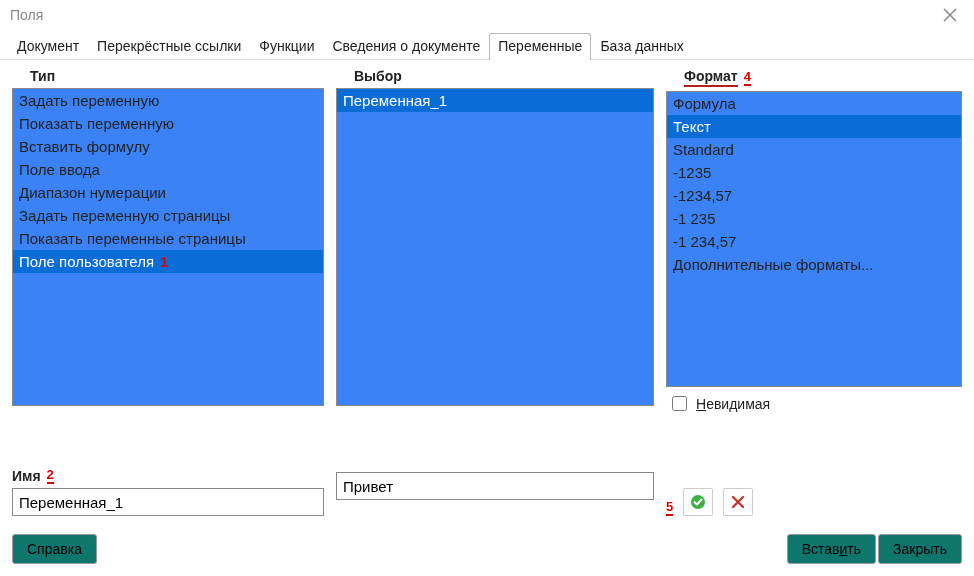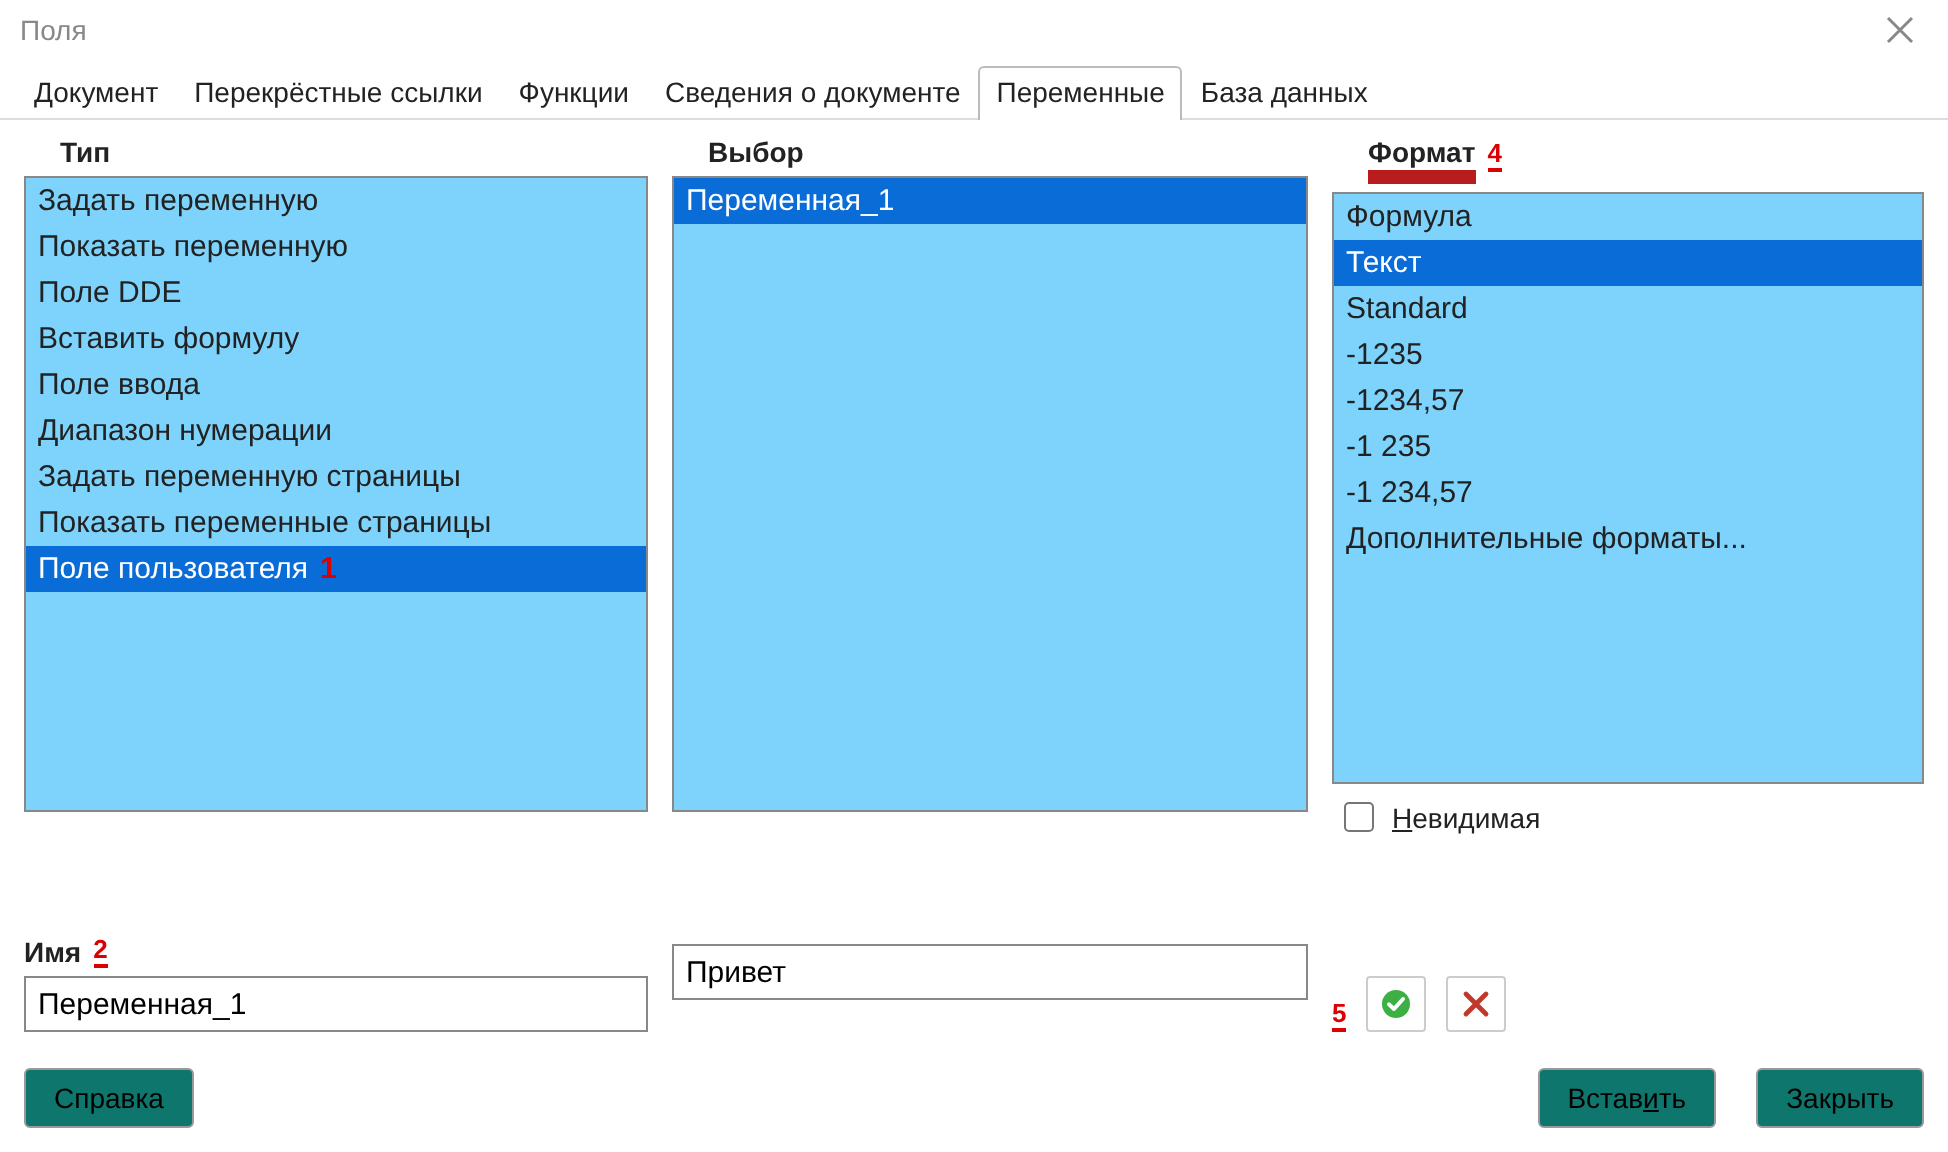--- a/index.html
+++ b/index.html
@@ -18,7 +18,7 @@
   .col.format { width:296px; }
   .section-label { font-weight:bold; font-size:14px; padding-bottom:2px; display:flex; align-items:baseline; gap:6px;margin-left:18px; }
   .redmark { color:#d00; font-weight:bold; font-size:13px; border-bottom:2px solid #d00; line-height:1; padding-bottom:1px; }
-  .section-label .underline-seg { border-bottom:7px solid #b91c1c; padding-bottom:1px; }
+  .section-label .underline-seg { border-bottom:2px solid #b91c1c; padding-bottom:1px; }
   .listbox { border:1px solid #888; height:318px; overflow:hidden; background:#7dd3fc; margin-top:2px; }
   .list-item { padding:3px 6px; font-size:15px; cursor:default; white-space:nowrap; }
   .list-item.selected { background:#0a6cd6; color:#fff; }

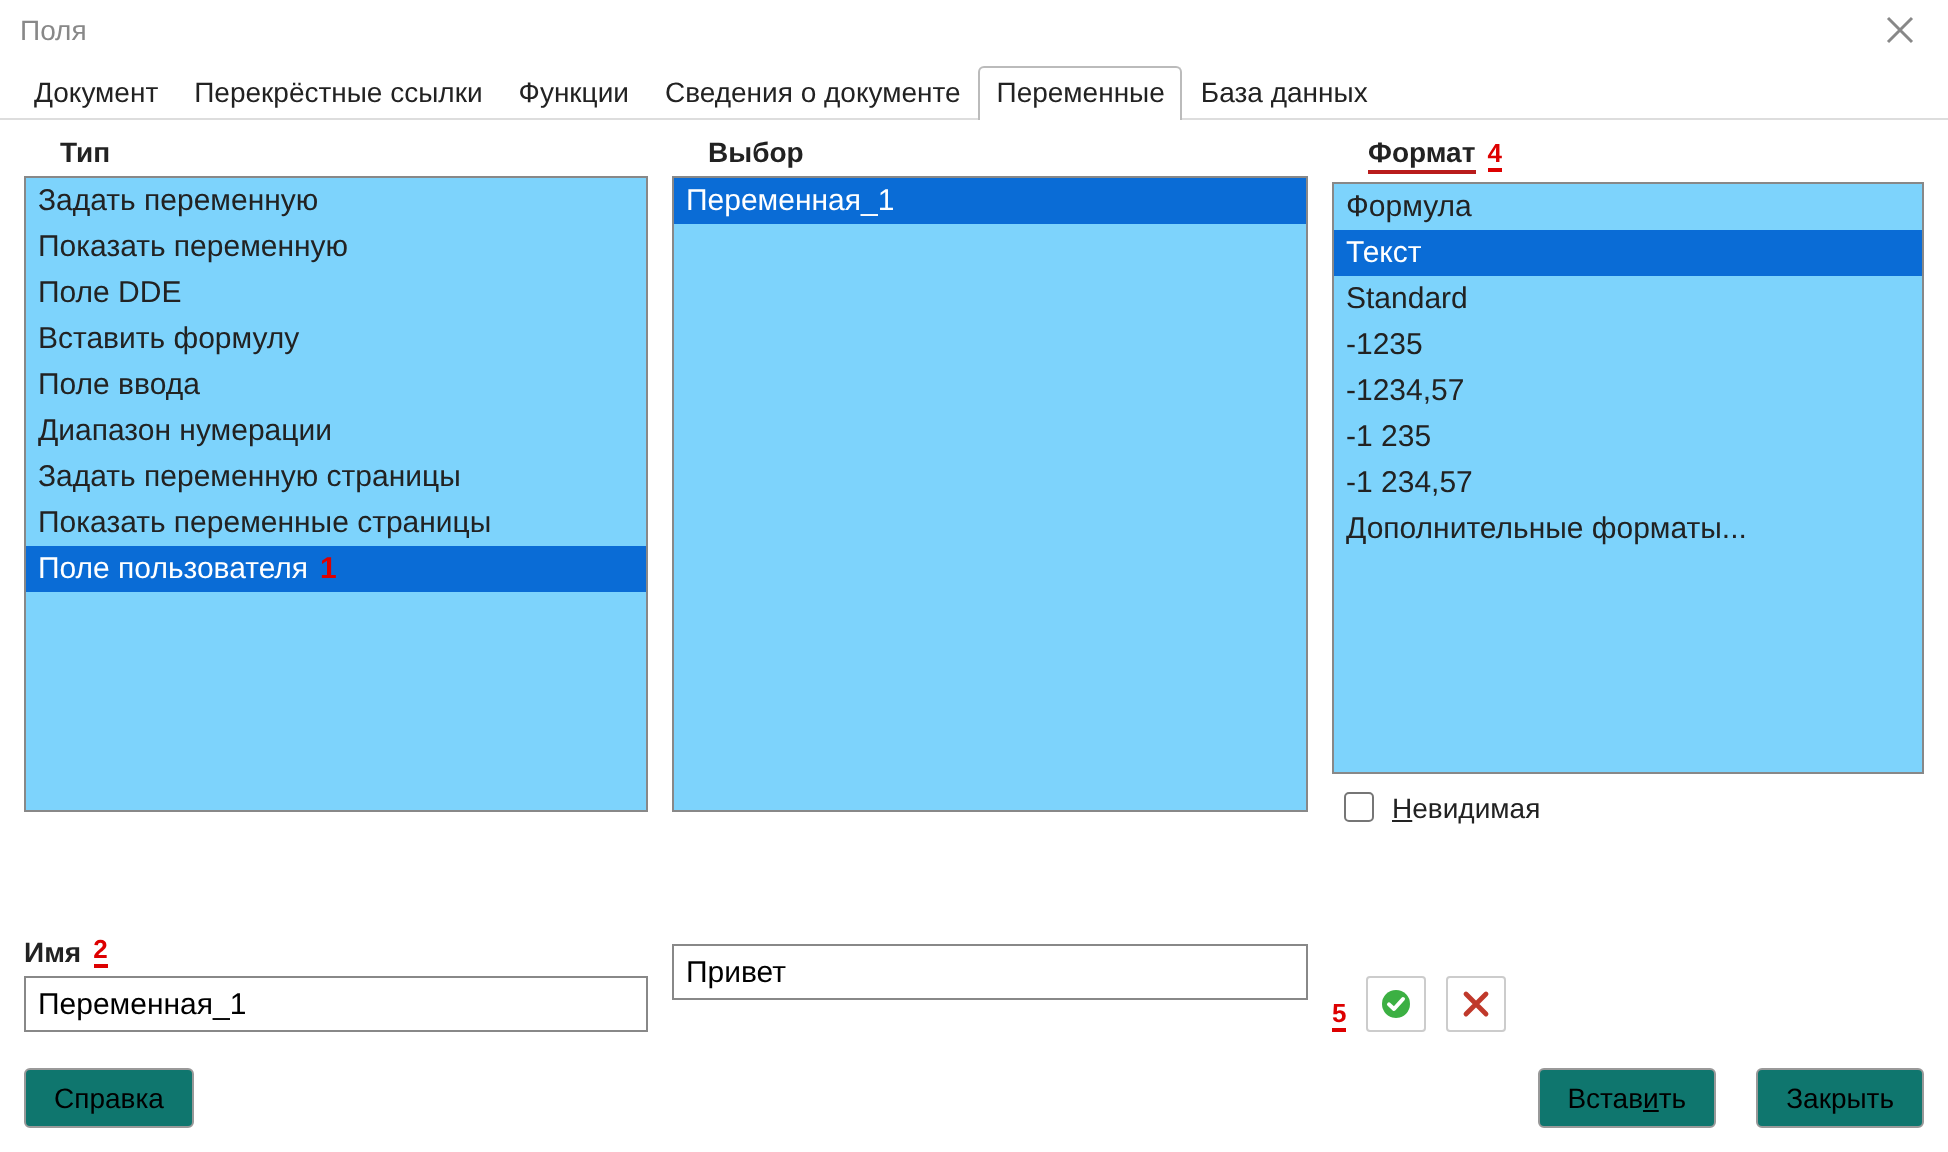--- a/index.html
+++ b/index.html
@@ -19,7 +19,7 @@
   .section-label { font-weight:bold; font-size:14px; padding-bottom:2px; display:flex; align-items:baseline; gap:6px;margin-left:18px; }
   .redmark { color:#d00; font-weight:bold; font-size:13px; border-bottom:2px solid #d00; line-height:1; padding-bottom:1px; }
   .section-label .underline-seg { border-bottom:2px solid #b91c1c; padding-bottom:1px; }
-  .listbox { border:1px solid #888; height:318px; overflow:hidden; background:#7dd3fc; margin-top:2px; }
+  .listbox { border:1px solid #888; height:318px; overflow:hidden; background:#3b82f6; margin-top:2px; }
   .list-item { padding:3px 6px; font-size:15px; cursor:default; white-space:nowrap; }
   .list-item.selected { background:#0a6cd6; color:#fff; }
   .list-item .redmark-inline { color:#d00; margin-left:6px; font-weight:bold; }

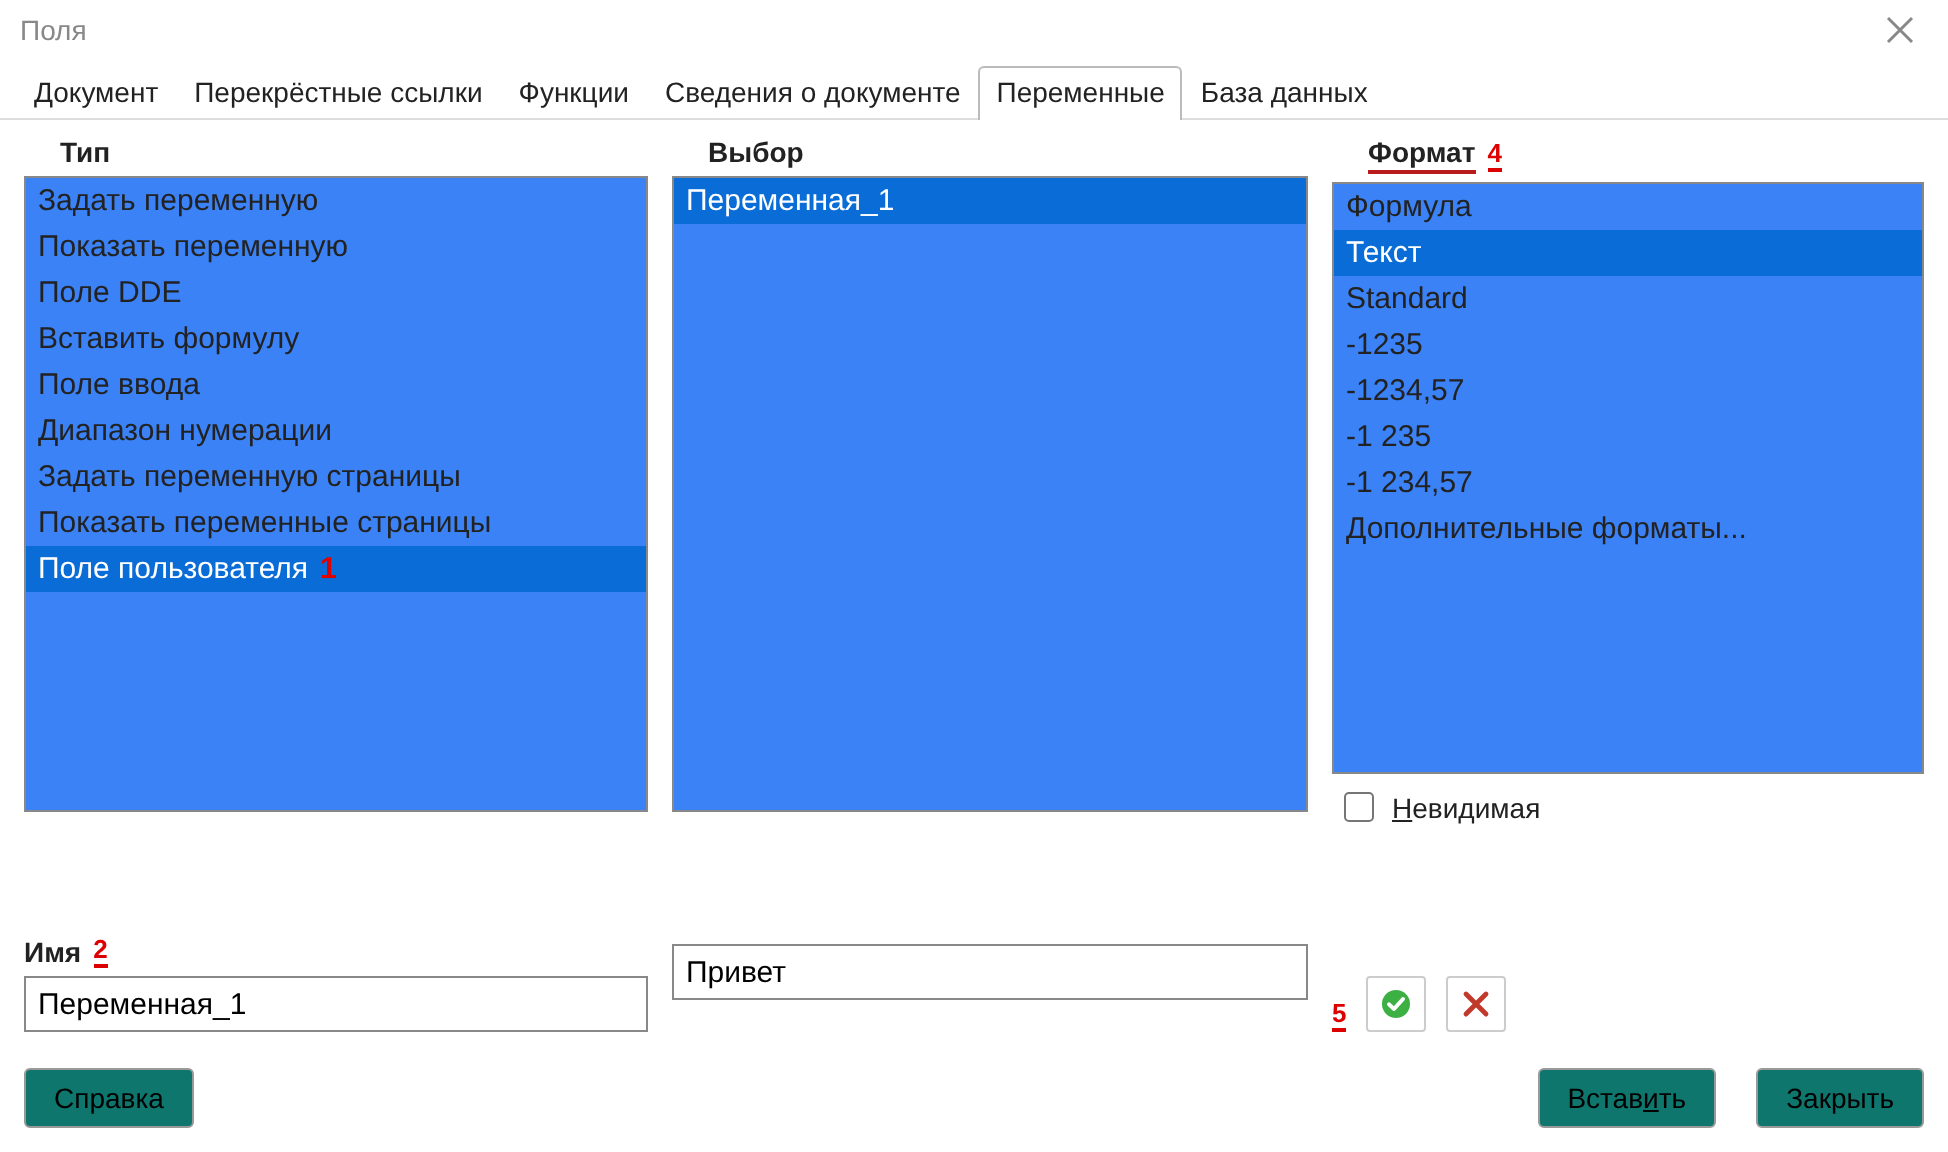--- a/index.html
+++ b/index.html
@@ -70,7 +70,6 @@
       <div class="listbox" id="type-list">
           <div class="list-item">Задать переменную</div>
           <div class="list-item">Показать переменную</div>
-          <div class="list-item">Поле DDE</div>
           <div class="list-item">Вставить формулу</div>
           <div class="list-item">Поле ввода</div>
           <div class="list-item">Диапазон нумерации</div>

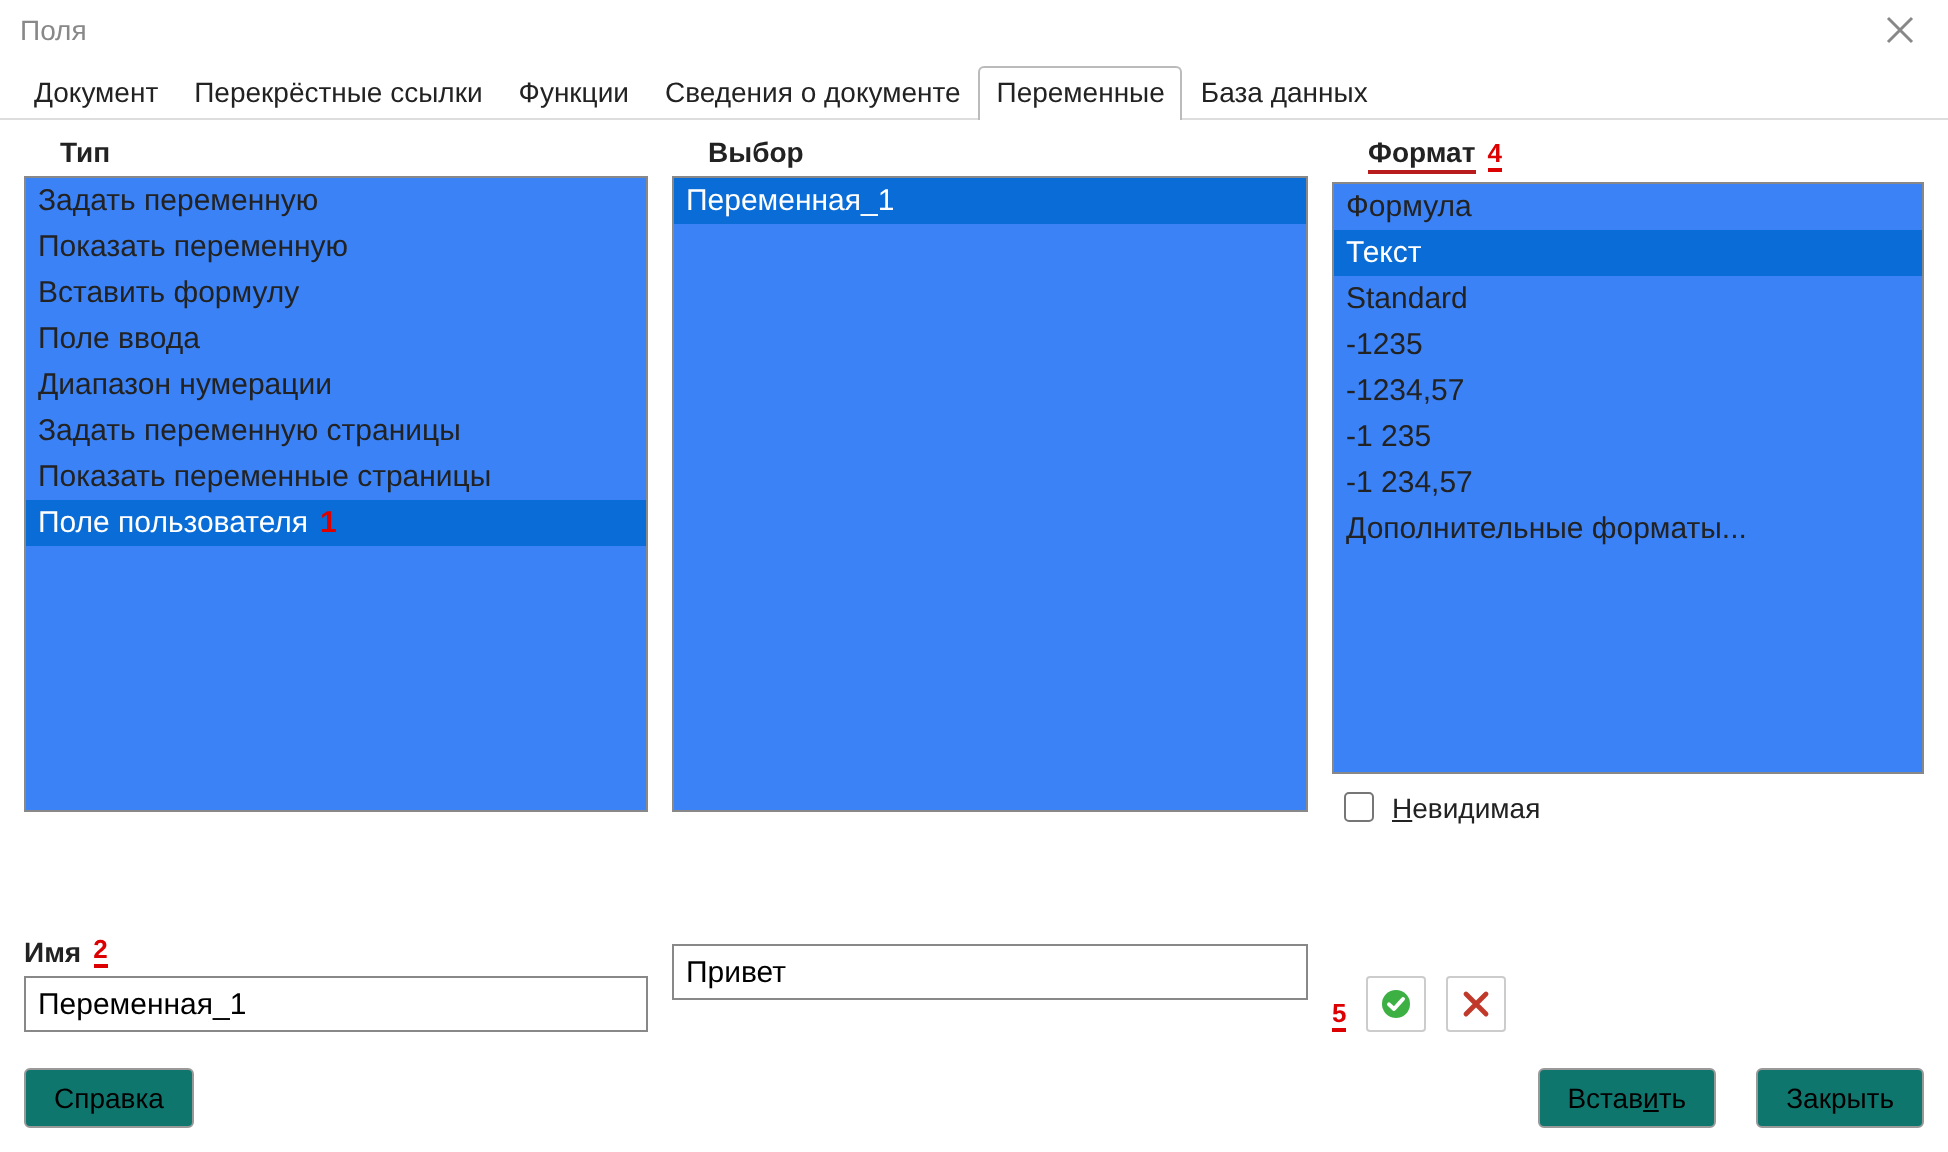--- a/index.html
+++ b/index.html
@@ -35,7 +35,7 @@
   .text-input { border:1px solid #888; height:28px; padding:2px 6px; font-size:15px; font-family:inherit; margin-top:4px; width:100%; }
   .icon-btn { width:30px; height:28px; border:1px solid #ccc; background:#fff; display:flex; align-items:center; justify-content:center; border-radius:2px; }
   .button-bar { display:flex; justify-content:space-between; padding:18px 12px 12px 12px; }
-  .button-bar .right { display:flex; gap:20px;justify-content:flex-end; }
+  .button-bar .right { display:flex; gap:2px;justify-content:flex-end; }
   .btn { border:1px solid #999; background:#0f766e; padding:6px 14px; font-size:14px; font-family:inherit; border-radius:3px; cursor:pointer; }
   svg { display:block; }
 </style>

